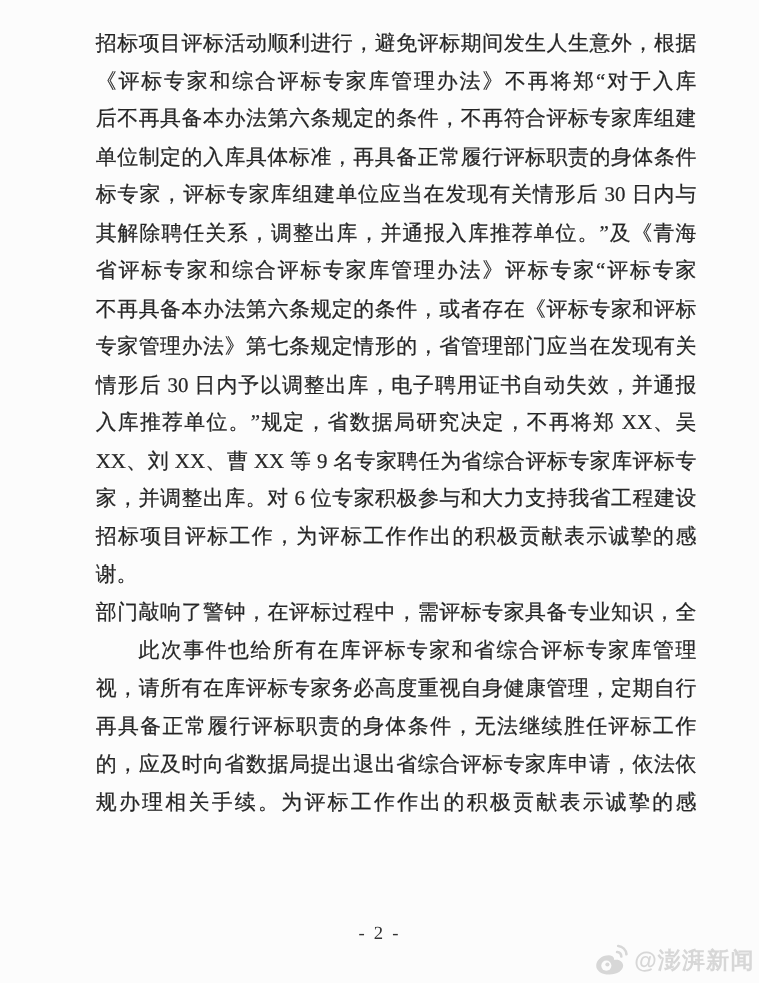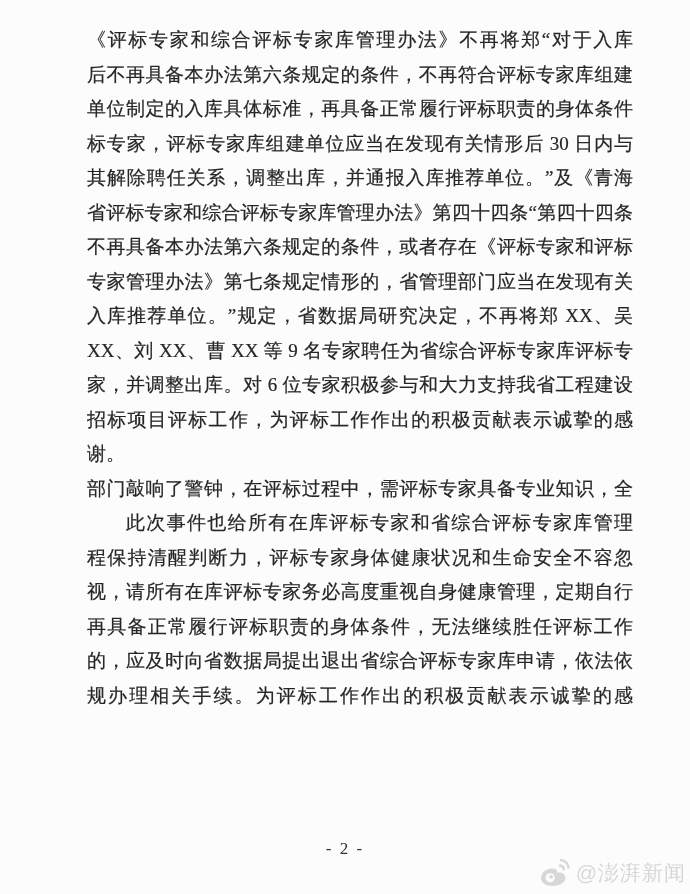--- a/index.html
+++ b/index.html
@@ -74,6 +74,7 @@
 <div class="page">
 
   <div class="textblock">
+      <div class="line">招标项目评标活动顺利进行，避免评标期间发生人生意外，根据</div>
       <div class="line">《评标专家和综合评标专家库管理办法》不再将郑“对于入库</div>
       <div class="line">后不再具备本办法第六条规定的条件，不再符合评标专家库组建</div>
       <div class="line">单位制定的入库具体标准，再具备正常履行评标职责的身体条件</div>

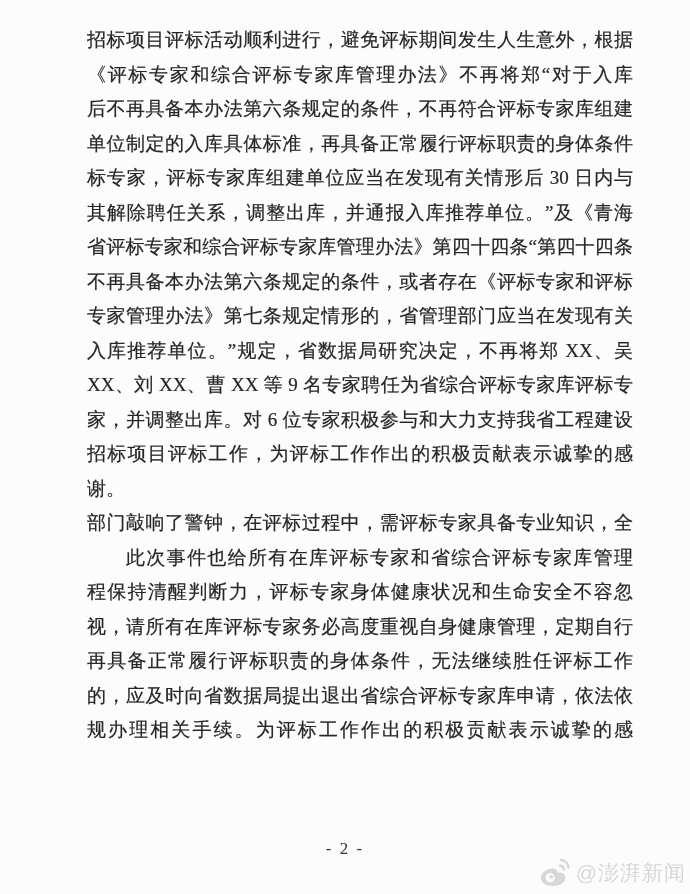--- a/index.html
+++ b/index.html
@@ -80,7 +80,7 @@
       <div class="line">单位制定的入库具体标准，再具备正常履行评标职责的身体条件</div>
       <div class="line">标专家，评标专家库组建单位应当在发现有关情形后 30 日内与</div>
       <div class="line">其解除聘任关系，调整出库，并通报入库推荐单位。”及《青海</div>
-      <div class="line">省评标专家和综合评标专家库管理办法》第四十四条“第四十四条</div>
+      <div class="line">省评标专家和综合评标专家库管理办法》评标专家“评标专家</div>
       <div class="line">不再具备本办法第六条规定的条件，或者存在《评标专家和评标</div>
       <div class="line">专家管理办法》第七条规定情形的，省管理部门应当在发现有关</div>
       <div class="line">入库推荐单位。”规定，省数据局研究决定，不再将郑 XX、吴</div>

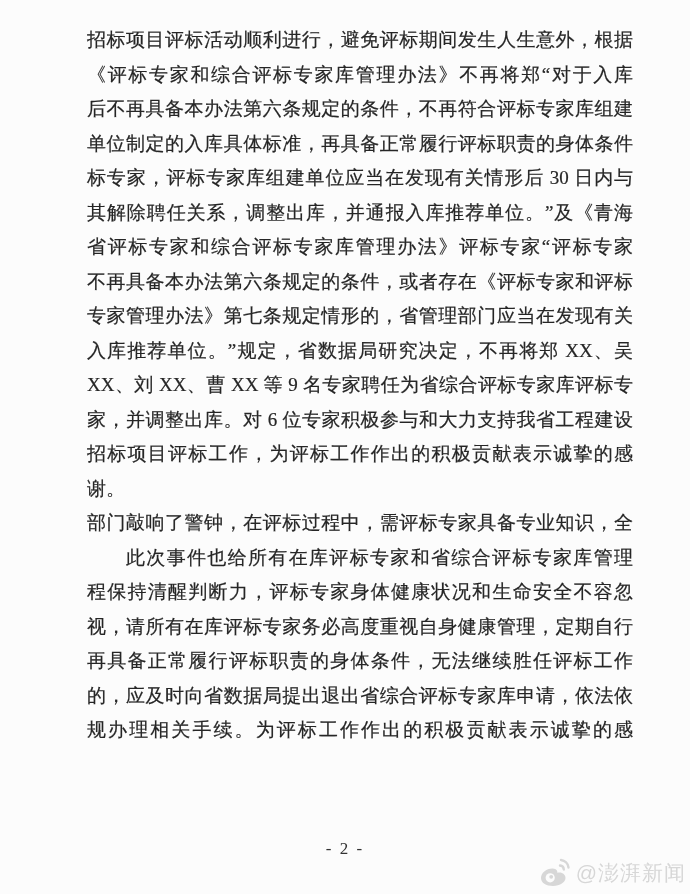--- a/index.html
+++ b/index.html
@@ -83,6 +83,7 @@
       <div class="line">省评标专家和综合评标专家库管理办法》评标专家“评标专家</div>
       <div class="line">不再具备本办法第六条规定的条件，或者存在《评标专家和评标</div>
       <div class="line">专家管理办法》第七条规定情形的，省管理部门应当在发现有关</div>
+      <div class="line">情形后 30 日内予以调整出库，电子聘用证书自动失效，并通报</div>
       <div class="line">入库推荐单位。”规定，省数据局研究决定，不再将郑 XX、吴</div>
       <div class="line">XX、刘 XX、曹 XX 等 9 名专家聘任为省综合评标专家库评标专</div>
       <div class="line">家，并调整出库。对 6 位专家积极参与和大力支持我省工程建设</div>

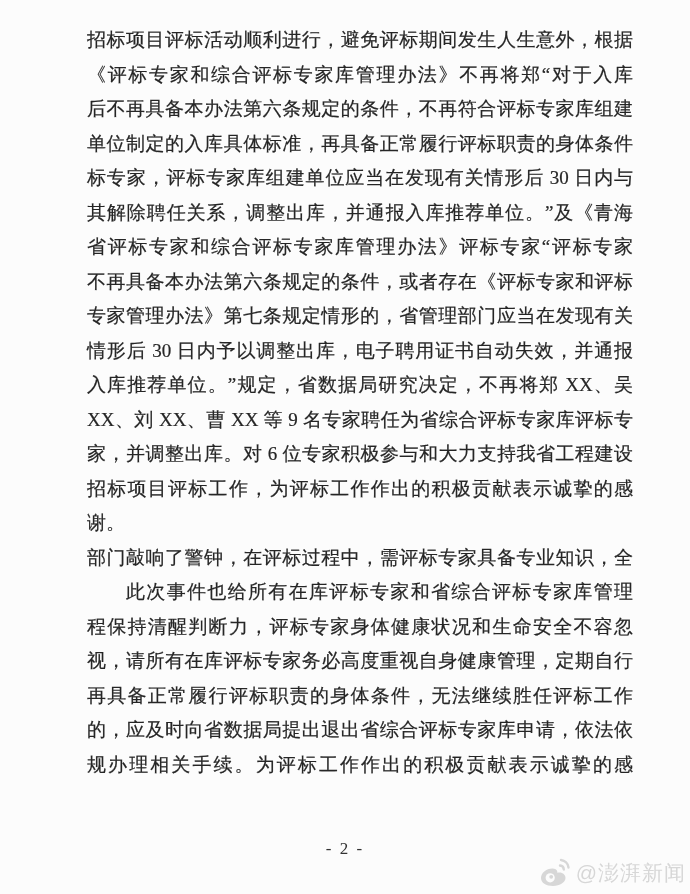--- a/index.html
+++ b/index.html
@@ -91,7 +91,6 @@
       <div class="line para-end">谢。</div>
       <div class="line">部门敲响了警钟，在评标过程中，需评标专家具备专业知识，全</div>
       <div class="line indent">此次事件也给所有在库评标专家和省综合评标专家库管理</div>
-      <div class="line">程保持清醒判断力，评标专家身体健康状况和生命安全不容忽</div>
       <div class="line">视，请所有在库评标专家务必高度重视自身健康管理，定期自行</div>
       <div class="line">再具备正常履行评标职责的身体条件，无法继续胜任评标工作</div>
       <div class="line">的，应及时向省数据局提出退出省综合评标专家库申请，依法依</div>

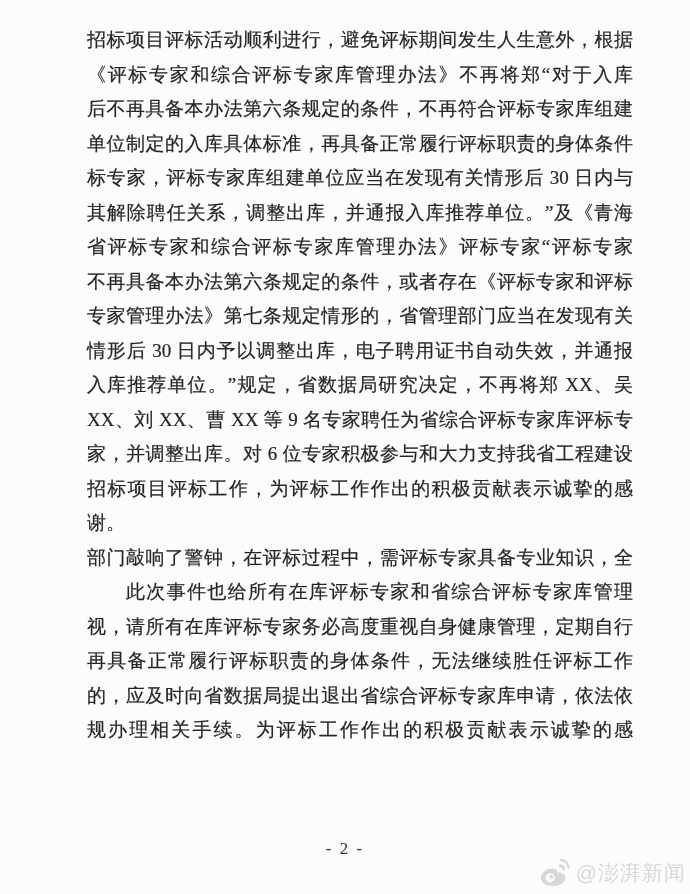--- a/index.html
+++ b/index.html
@@ -61,7 +61,7 @@
   }
   .watermark-text {
     font-size: 21px;
-    font-weight: normal;
+    font-weight: bold;
     color: #d7d7d7;
     letter-spacing: 1px;
     font-family: "Liberation Sans", "DejaVu Sans", sans-serif;

